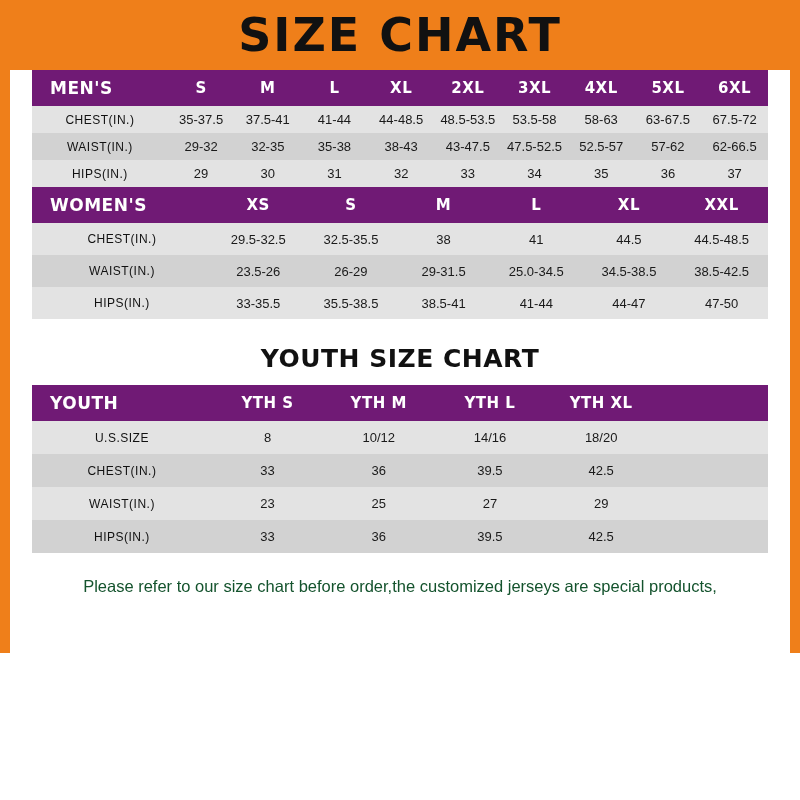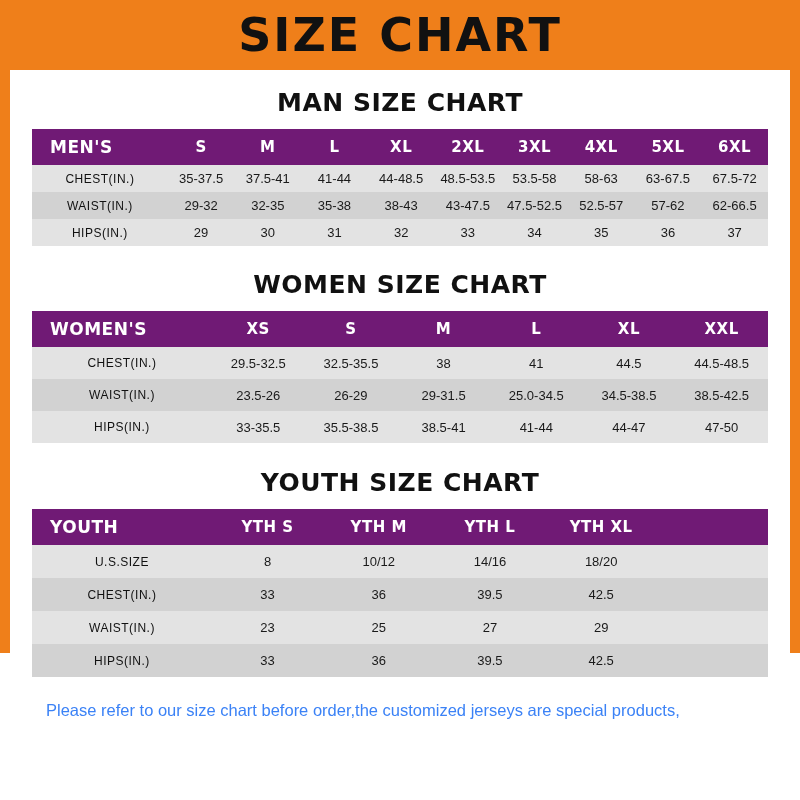--- a/index.html
+++ b/index.html
@@ -113,7 +113,6 @@
   <div class="content">
 
     <div class="sect-man">
-      <div class="section-title">MAN SIZE CHART</div>
       <table class="size-table">
         <thead>
           <tr>

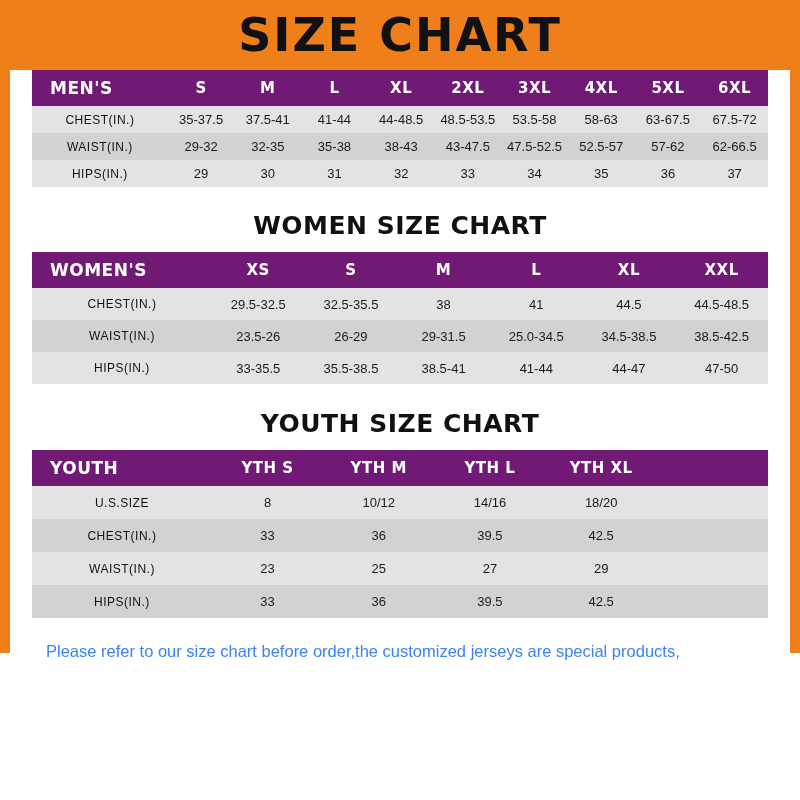--- a/index.html
+++ b/index.html
@@ -170,7 +170,6 @@
     </div>
 
     <div class="sect-women">
-      <div class="section-title">WOMEN SIZE CHART</div>
       <table class="size-table">
         <thead>
           <tr>

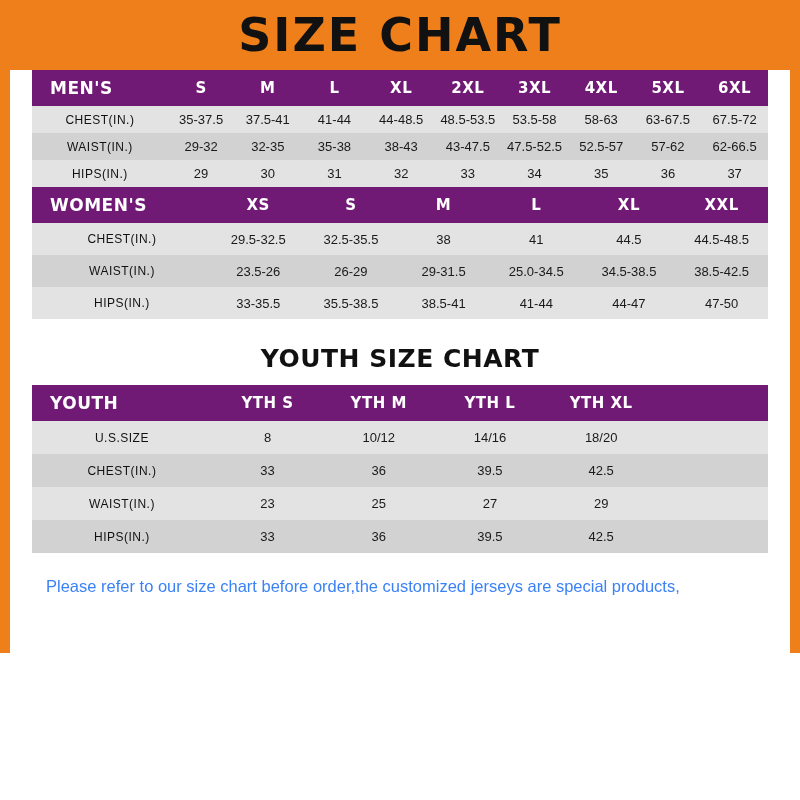--- a/index.html
+++ b/index.html
@@ -94,7 +94,8 @@
   }
   .note {
     margin: 22px 14px 0 14px;
-    color: #3b82f6;
+    text-align: center;
+    color: #14532d;
     font-size: 16.5px;
     line-height: 1.45;
     font-family: "Liberation Sans", sans-serif;

